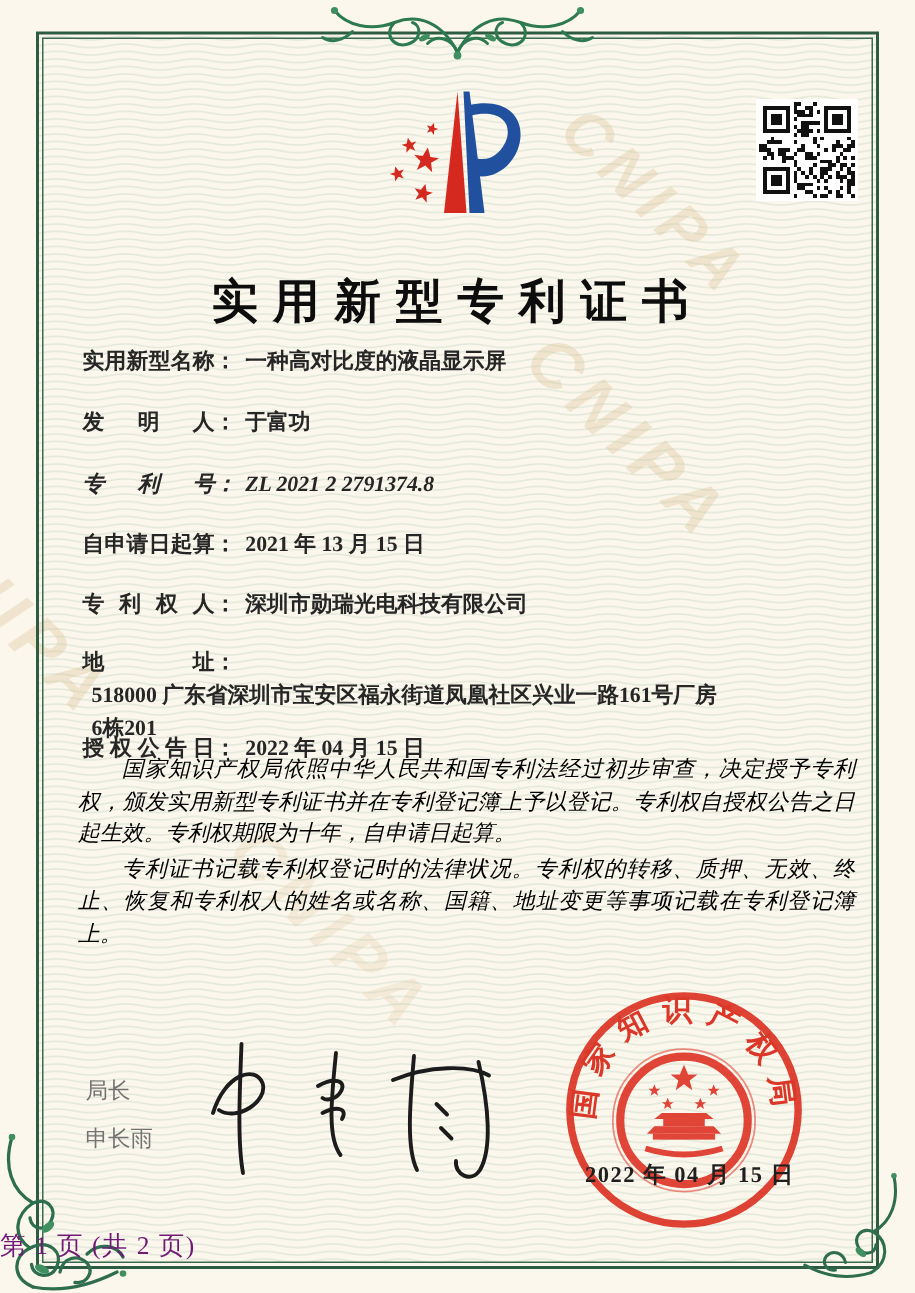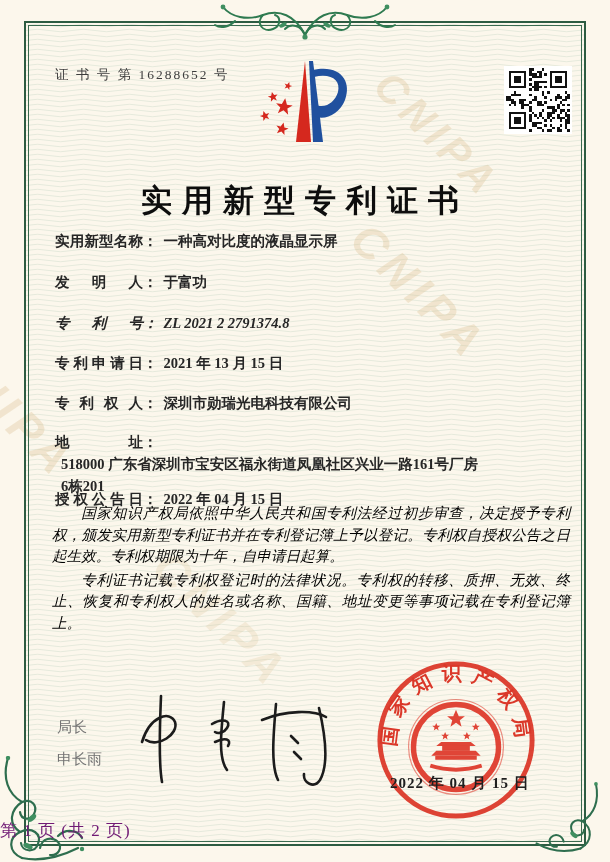--- a/index.html
+++ b/index.html
@@ -131,7 +131,6 @@
     </g>
   </svg>
 
-  <div class="certno">证 书 号 第 16288652 号</div>
 
   <svg class="logo" width="120" height="95" viewBox="0 0 120 95" xmlns="http://www.w3.org/2000/svg">
     <defs>

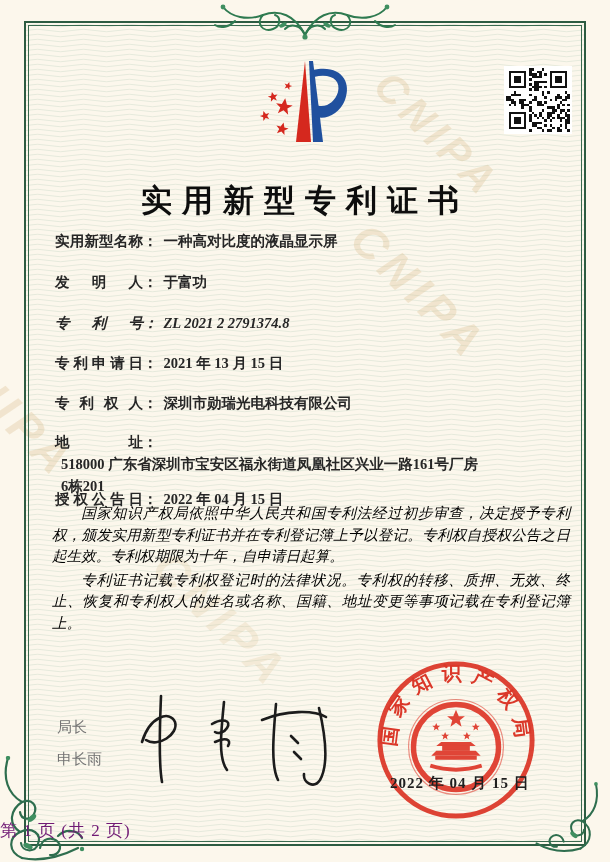--- a/index.html
+++ b/index.html
@@ -417,7 +417,7 @@
     <span class="lab">专利号</span><span class="colon">：</span><span class="val">ZL 2021 2 2791374.8</span>
   </div>
   <div class="row" style="top:352px;">
-    <span class="lab">专利申请日</span><span class="colon">：</span><span class="val">2021 年 13 月 15 日</span>
+    <span class="lab">自申请日起算</span><span class="colon">：</span><span class="val">2021 年 13 月 15 日</span>
   </div>
   <div class="row" style="top:392px;">
     <span class="lab">专利权人</span><span class="colon">：</span><span class="val">深圳市勋瑞光电科技有限公司</span>

